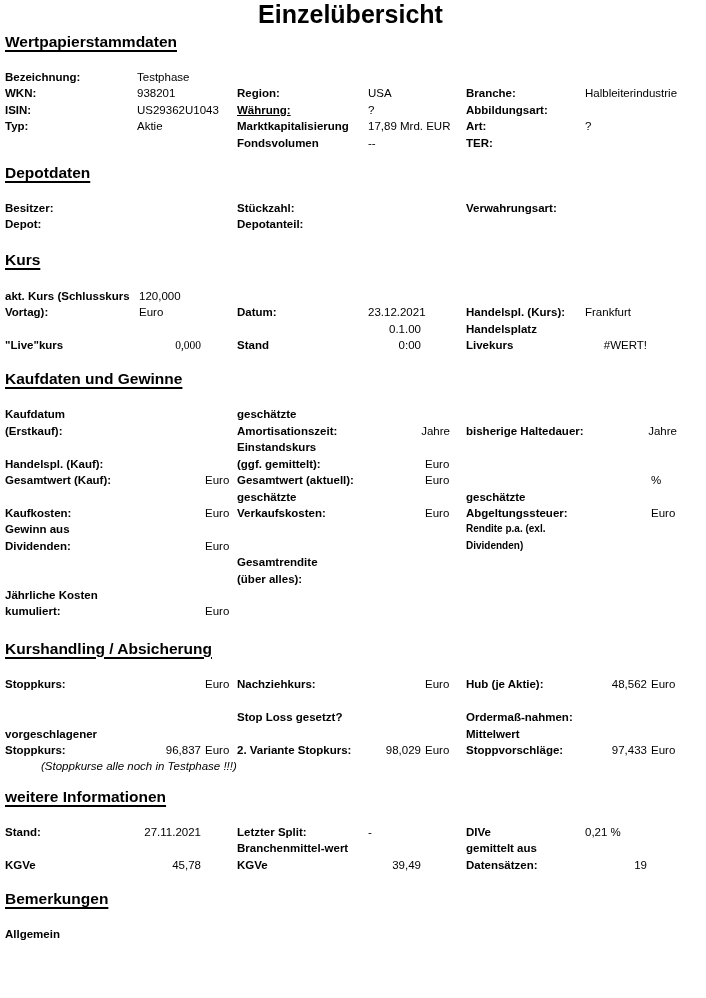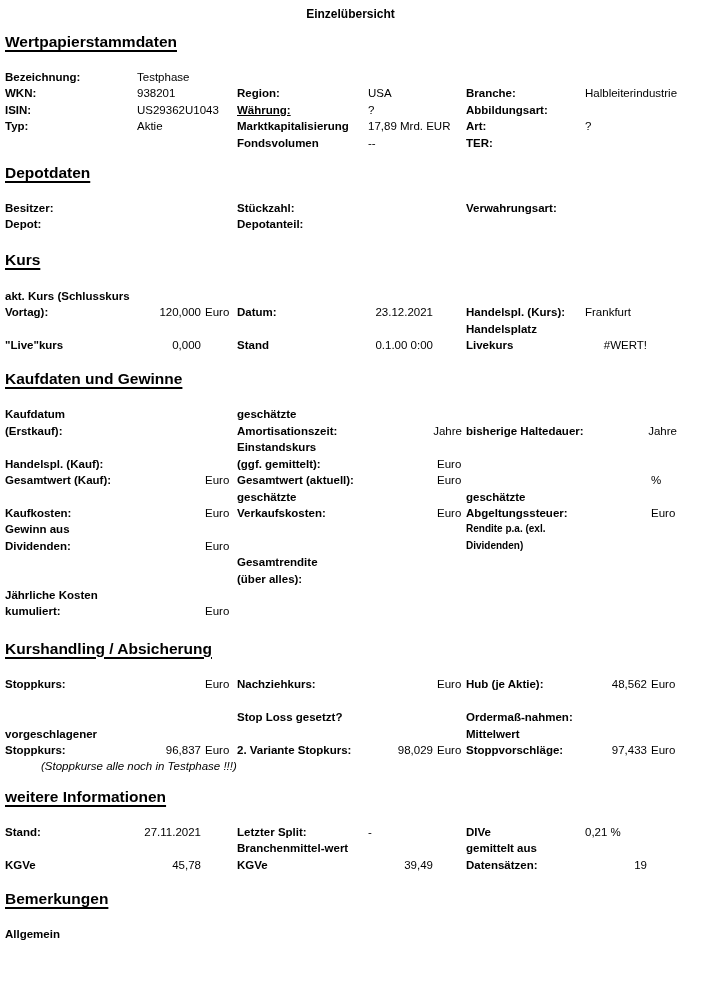--- a/index.html
+++ b/index.html
@@ -12,7 +12,7 @@
   }
   .page { padding: 3px 0 0 5px; width: 696px; }
   .title {
-    font-size: 12px; line-height: 22px; font-weight: bold;
+    font-size: 25px; line-height: 22px; font-weight: bold;
     text-align: center; margin: 0 5px 0 0;
   }
   .section { margin-top: 16px; }

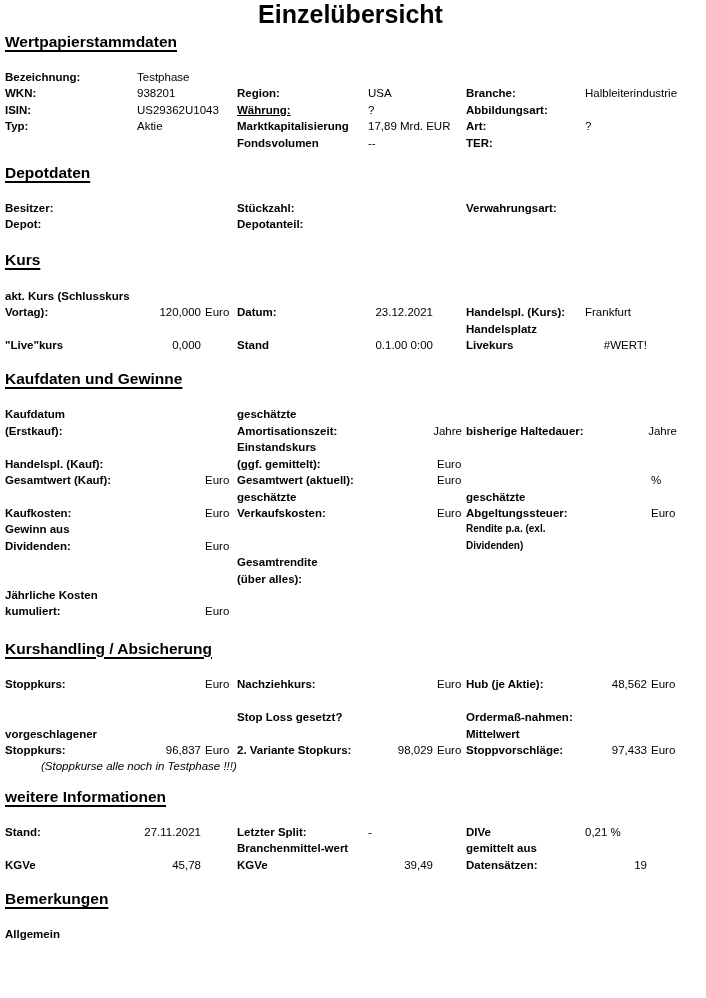--- a/index.html
+++ b/index.html
@@ -113,7 +113,7 @@
           <div class="row">
             <div class="cell c1 label" style="grid-column: 1;">akt. Kurs (Schlusskurs
 Vortag):</div>
-            <div class="cell c2 num" style="grid-column: 2;">
+            <div class="cell c2 num" style="grid-column: 2; flex-direction: column;">
               <span class="num-val">120,000</span>
               <span class="unit">Euro</span>
             </div>

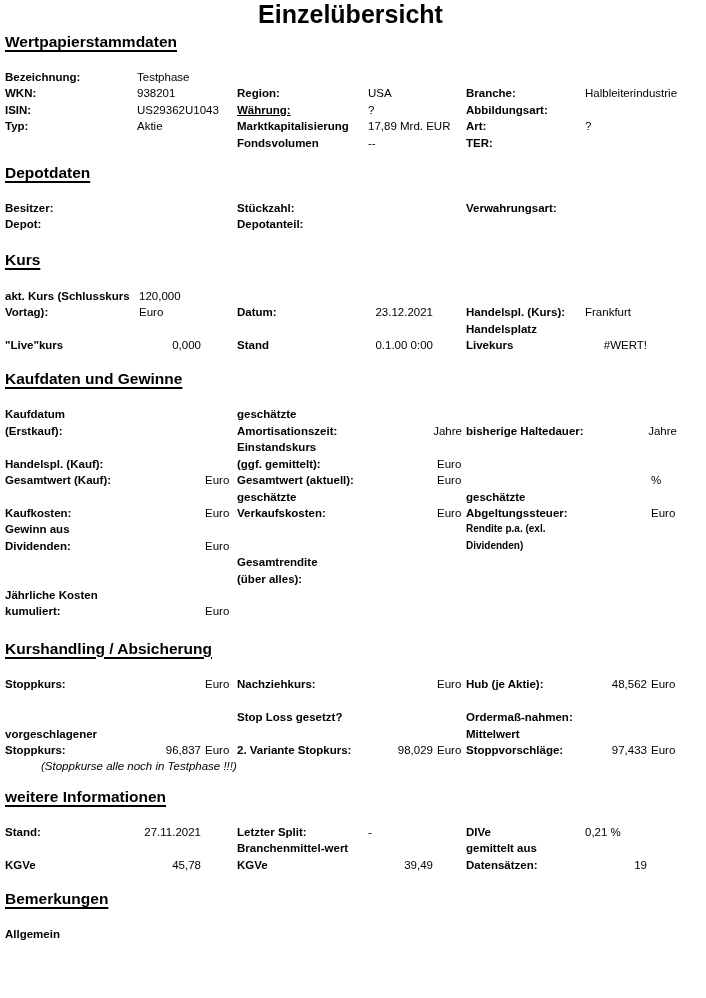--- a/index.html
+++ b/index.html
@@ -45,7 +45,7 @@
   .cell.text.c2 { padding-left: 2px; }
   .cell.num { display: flex; align-items: baseline; white-space: normal; }
   .cell.num.c2 { padding-right: 7px; }
-  .cell.num.c4 { padding-right: 4px; }
+  .cell.num.c4 { padding-right: 16px; }
   .num-val { flex: 1 1 auto; text-align: right; }
   .unit { flex: 0 0 auto; min-width: 25px; margin-left: 4px; text-align: left; }
   .c6 .unit { min-width: 26px; }

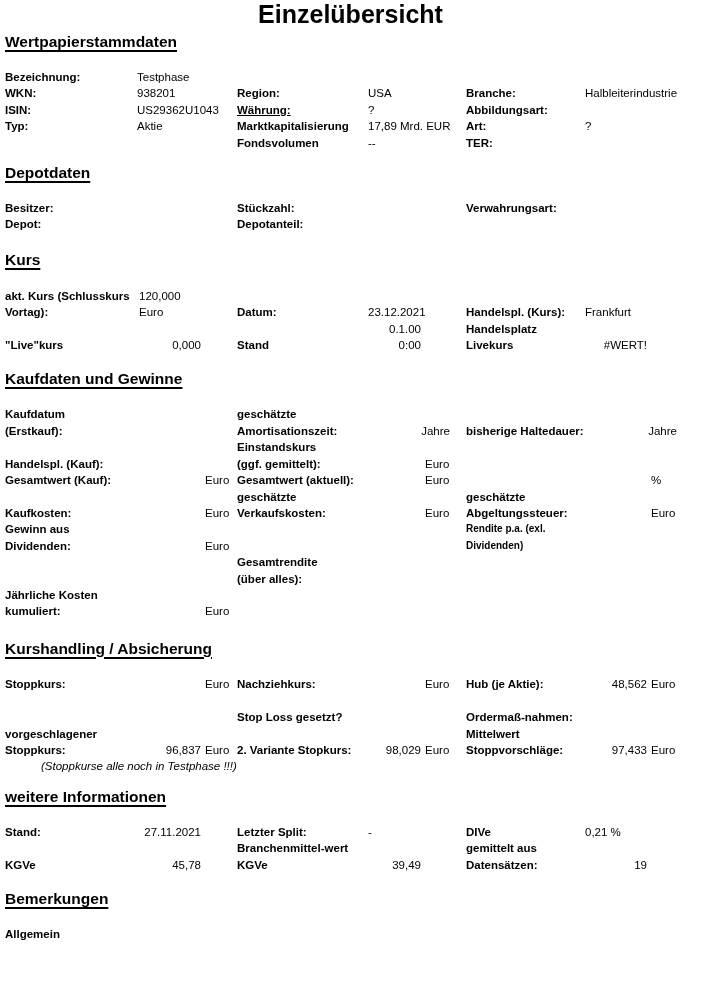--- a/index.html
+++ b/index.html
@@ -127,7 +127,7 @@
           </div>
           <div class="row">
             <div class="cell c1 label" style="grid-column: 1;">"Live"kurs</div>
-            <div class="cell c2 num" style="grid-column: 2;">
+            <div class="cell c2 num" style="grid-column: 2; font-family: Liberation Serif, serif;">
               <span class="num-val">0,000</span>
               <span class="unit"></span>
             </div>

